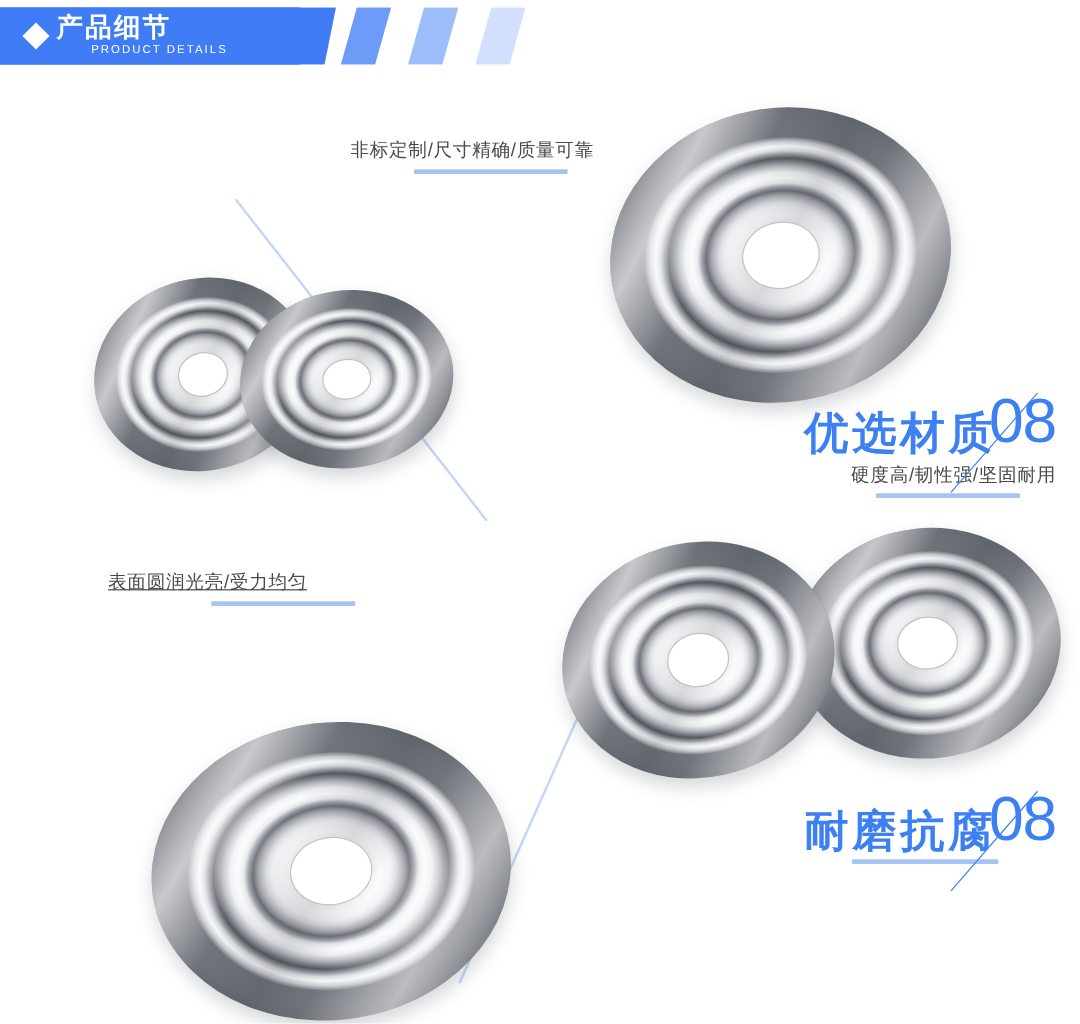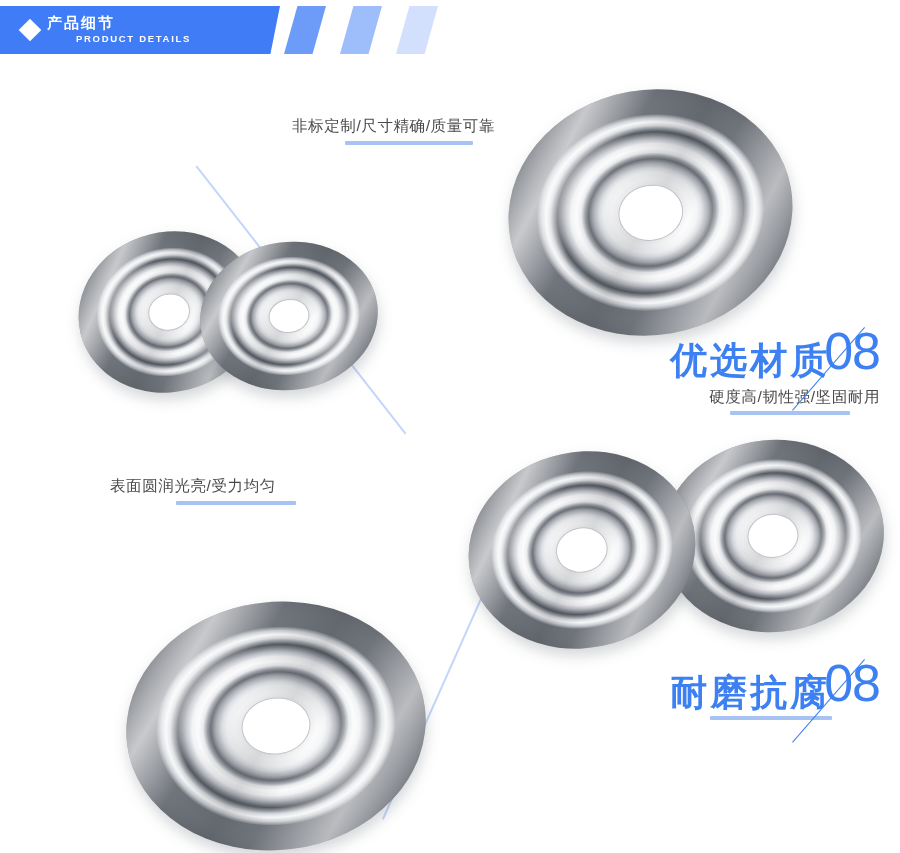--- a/index.html
+++ b/index.html
@@ -38,7 +38,7 @@
   }
   .hdr-text { display:flex; flex-direction:column; justify-content:center; }
   .hdr-cn {
-    color:#ffffff; font-size:15px; font-weight:bold;
+    color:#ffffff; font-size:22px; font-weight:bold;
     letter-spacing:2px; line-height:1.1;
   }
   .hdr-en {

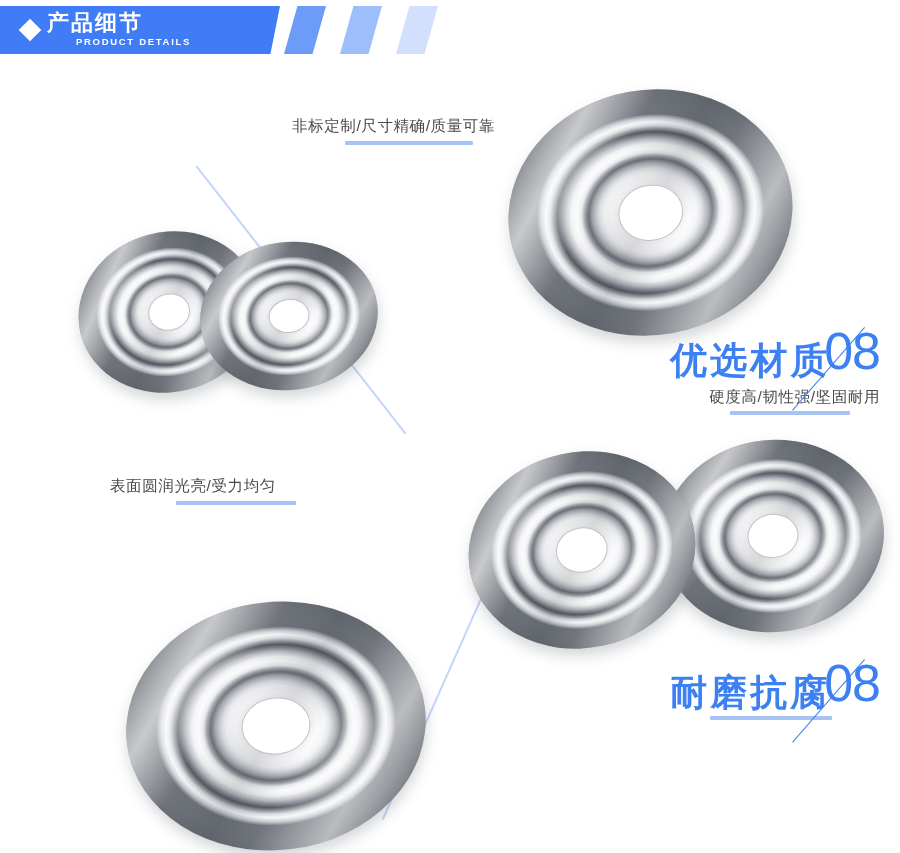--- a/index.html
+++ b/index.html
@@ -42,7 +42,7 @@
     letter-spacing:2px; line-height:1.1;
   }
   .hdr-en {
-    color:#ffffff; font-size:9.5px; font-weight:bold;
+    color:#ffffff; font-size:9.5px; font-weight:normal;
     letter-spacing:1.7px; line-height:1.3; margin-top:1px;padding-left:29px;
   }
 

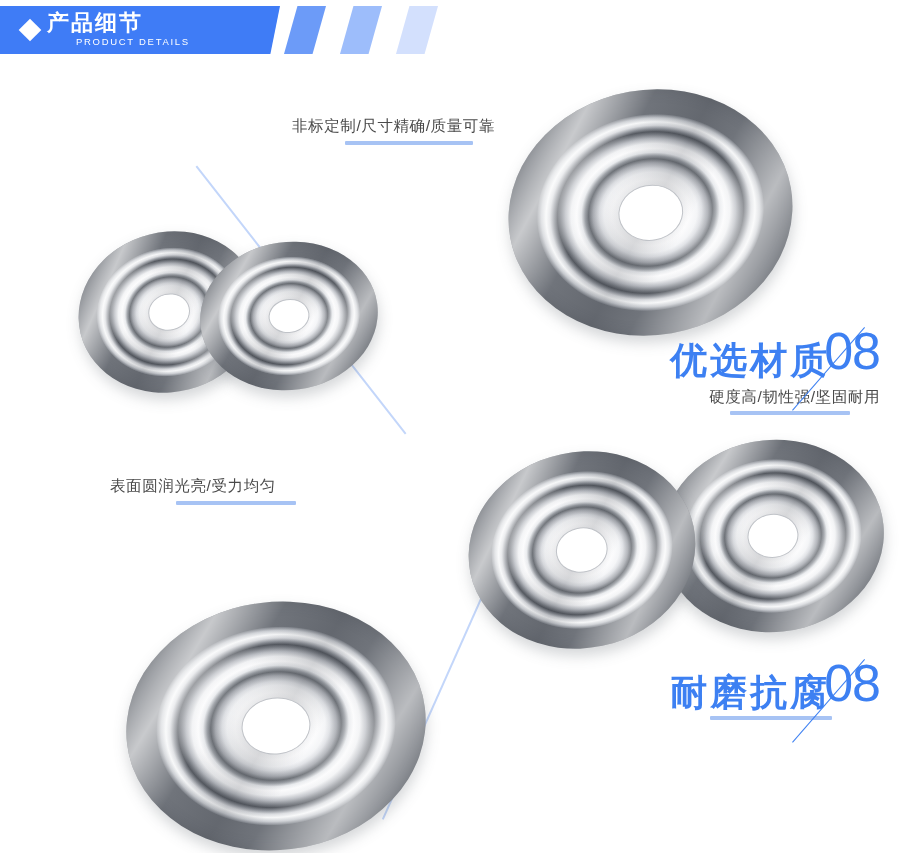--- a/index.html
+++ b/index.html
@@ -202,7 +202,7 @@
 </div>
 
 <div class="feature" style="left:72px; top:468px; width:340px;">
-  <div class="feat-sub" style="margin-left:38px;">表面圆润光亮/受力均匀</div>
+  <div class="feat-sub" style="margin-left:18px;text-decoration:underline;">表面圆润光亮/受力均匀</div>
   <div class="feat-underline" style="width:120px; margin-left:104px;"></div>
 </div>
 

